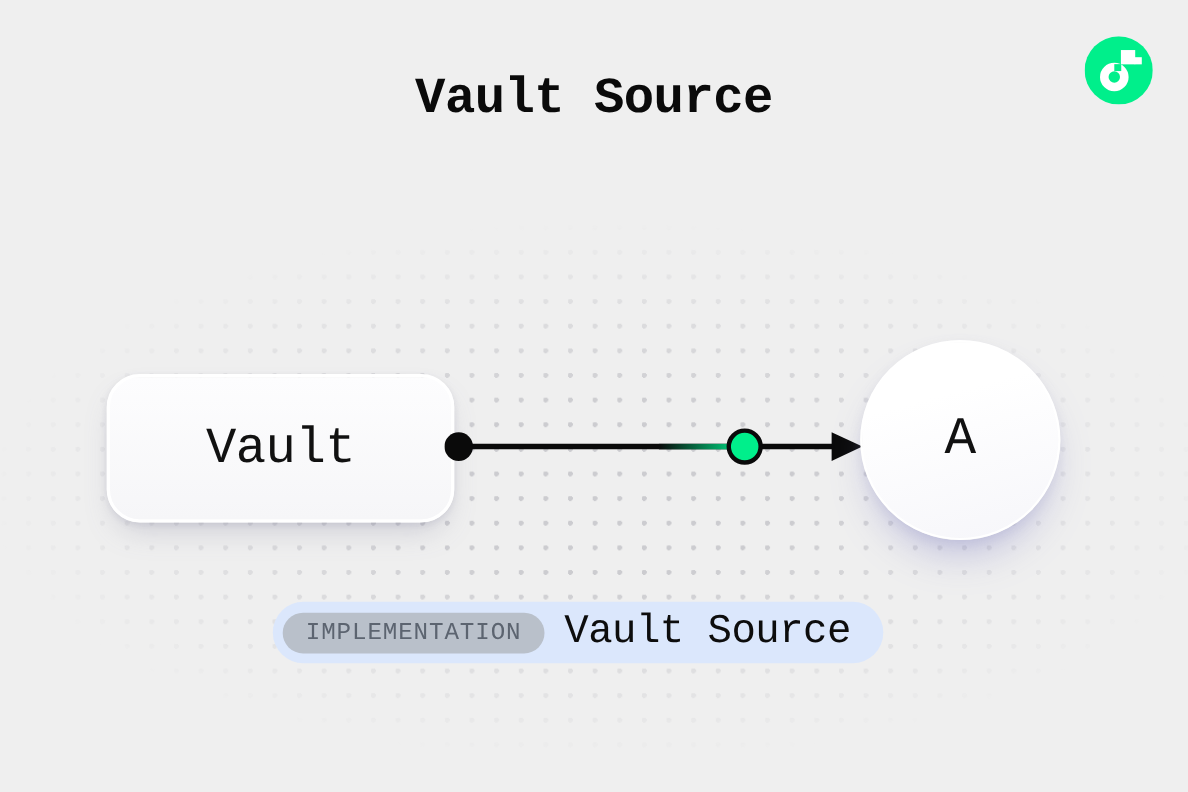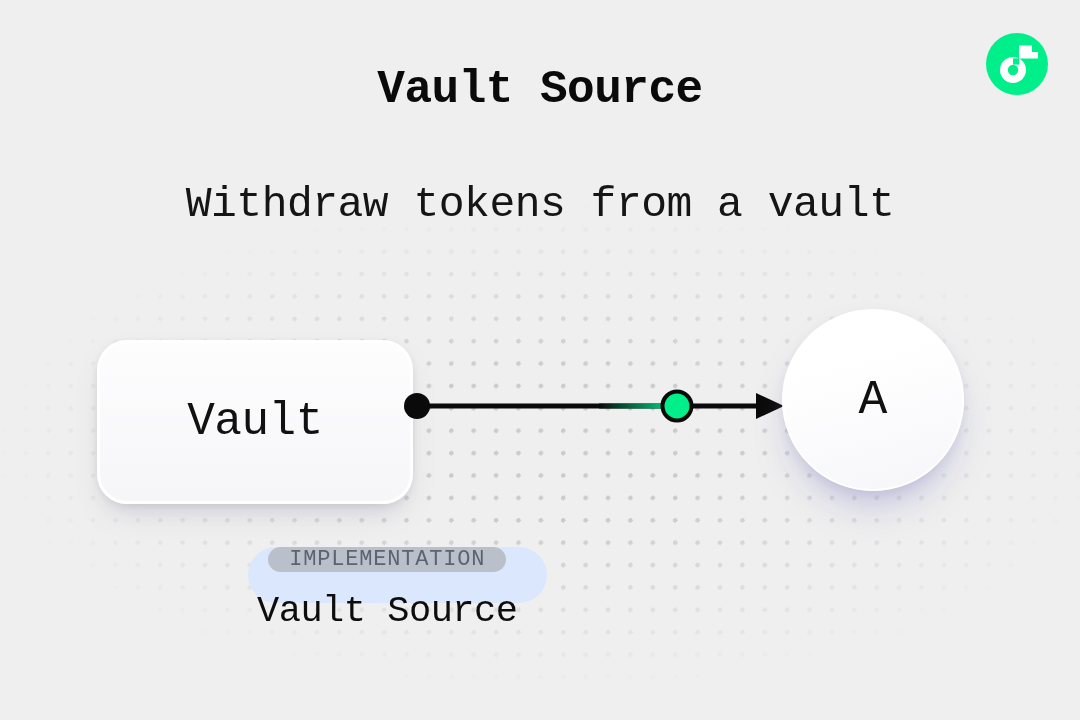--- a/index.html
+++ b/index.html
@@ -159,7 +159,6 @@
 
   <div class="title">Vault Source</div>
 
-  <div class="subtitle">Withdraw tokens from a vault</div>
 
   <div class="vault-node">
     <span>Vault</span>

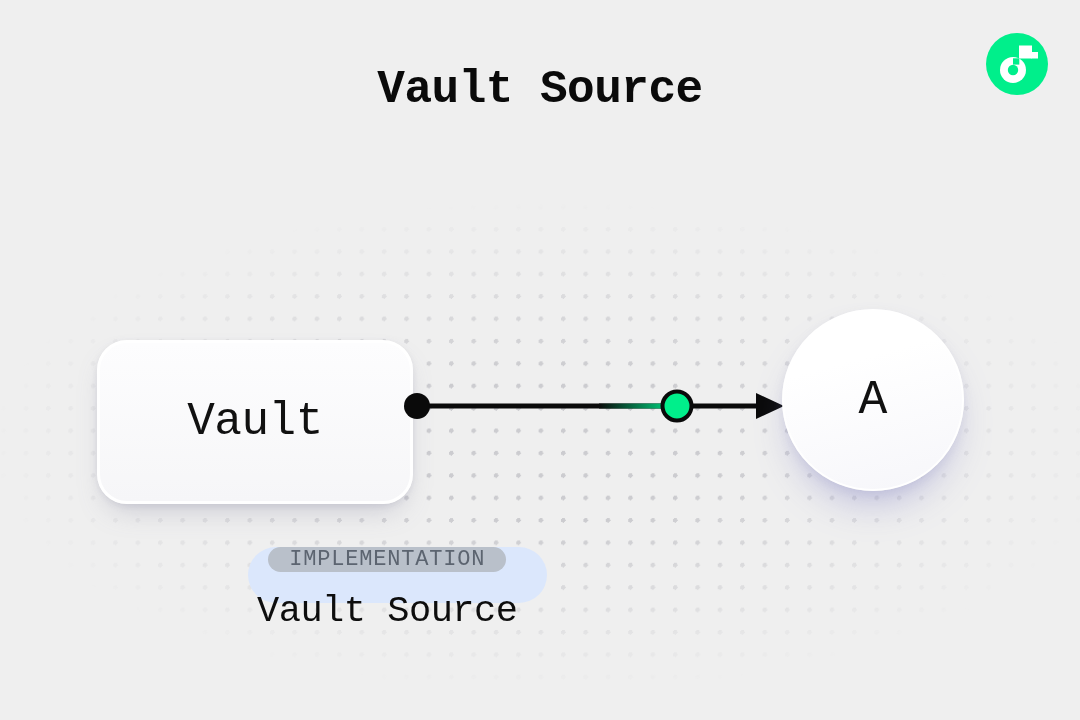--- a/index.html
+++ b/index.html
@@ -66,7 +66,7 @@
   .vault-node {
     position: absolute;
     left: 97px; top: 340px;
-    width: 316px; height: 164px;
+    width: 316px; height: 135px;
     border-radius: 30px;
     background: linear-gradient(180deg, #fdfdfe 0%, #f6f6f8 100%);
     border: 3px solid #ffffff;

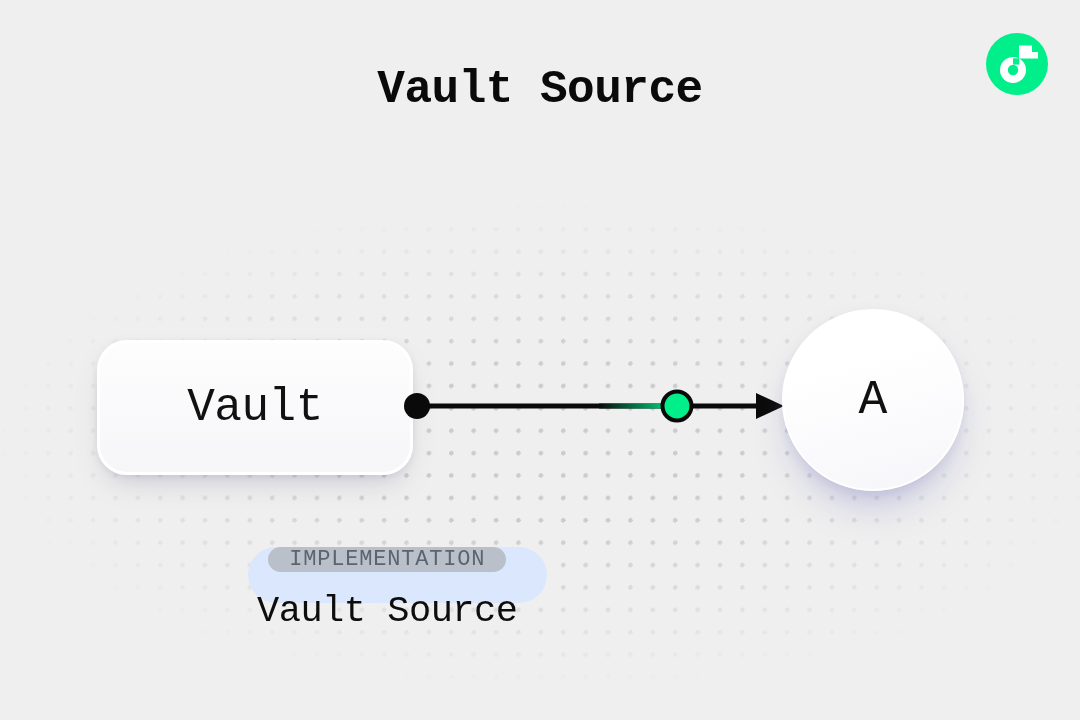--- a/index.html
+++ b/index.html
@@ -116,7 +116,6 @@
     align-items: center;
     padding: 0 30px 0 9px;
     gap: 18px;
-    flex-direction: column;
   }
   .badge .tag {
     display: inline-flex;

